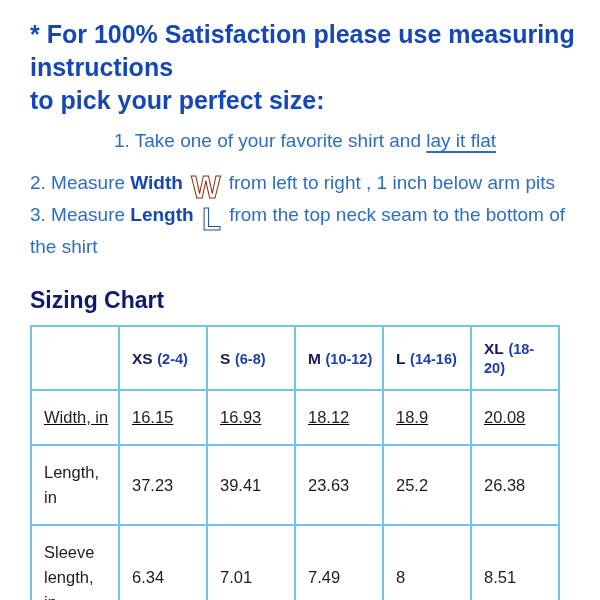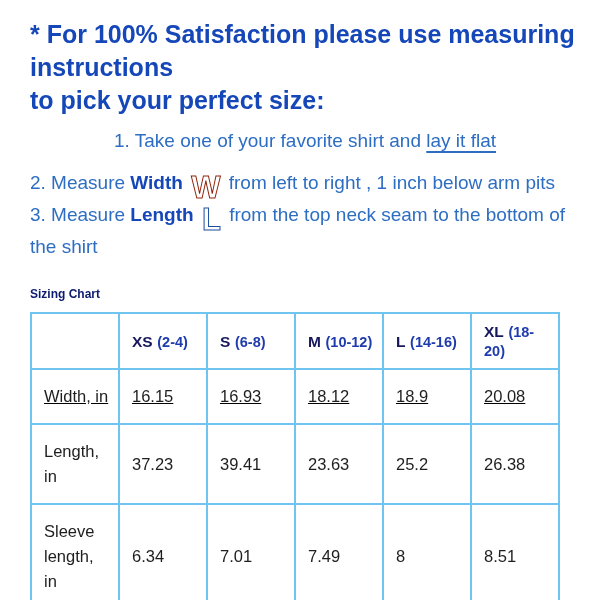--- a/index.html
+++ b/index.html
@@ -64,7 +64,7 @@
   .chart-title {
     color: #0c1a70;
     font-weight: 700;
-    font-size: 12px;
+    font-size: 23px;
     margin: 24px 0 0 0;
   }
   table.sizing {

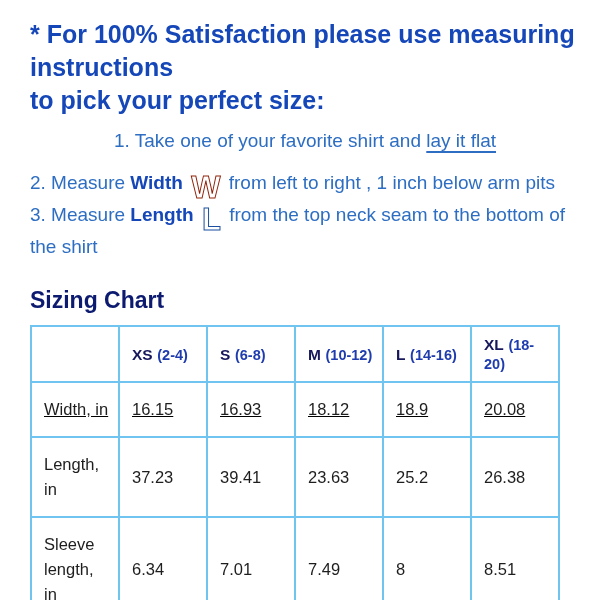--- a/index.html
+++ b/index.html
@@ -85,7 +85,7 @@
   }
   col.c-label { width: 88px; }
   col.c-size  { width: 88px; }
-  tr.hdr-row  { height: 56px; padding-left: 40px; }
+  tr.hdr-row  { height: 64px; padding-left: 40px; }
   tr.row-1    { height: 55px; text-decoration: underline; }
   tr.row-2    { height: 80px; }
   tr.row-3    { height: 104px; }

